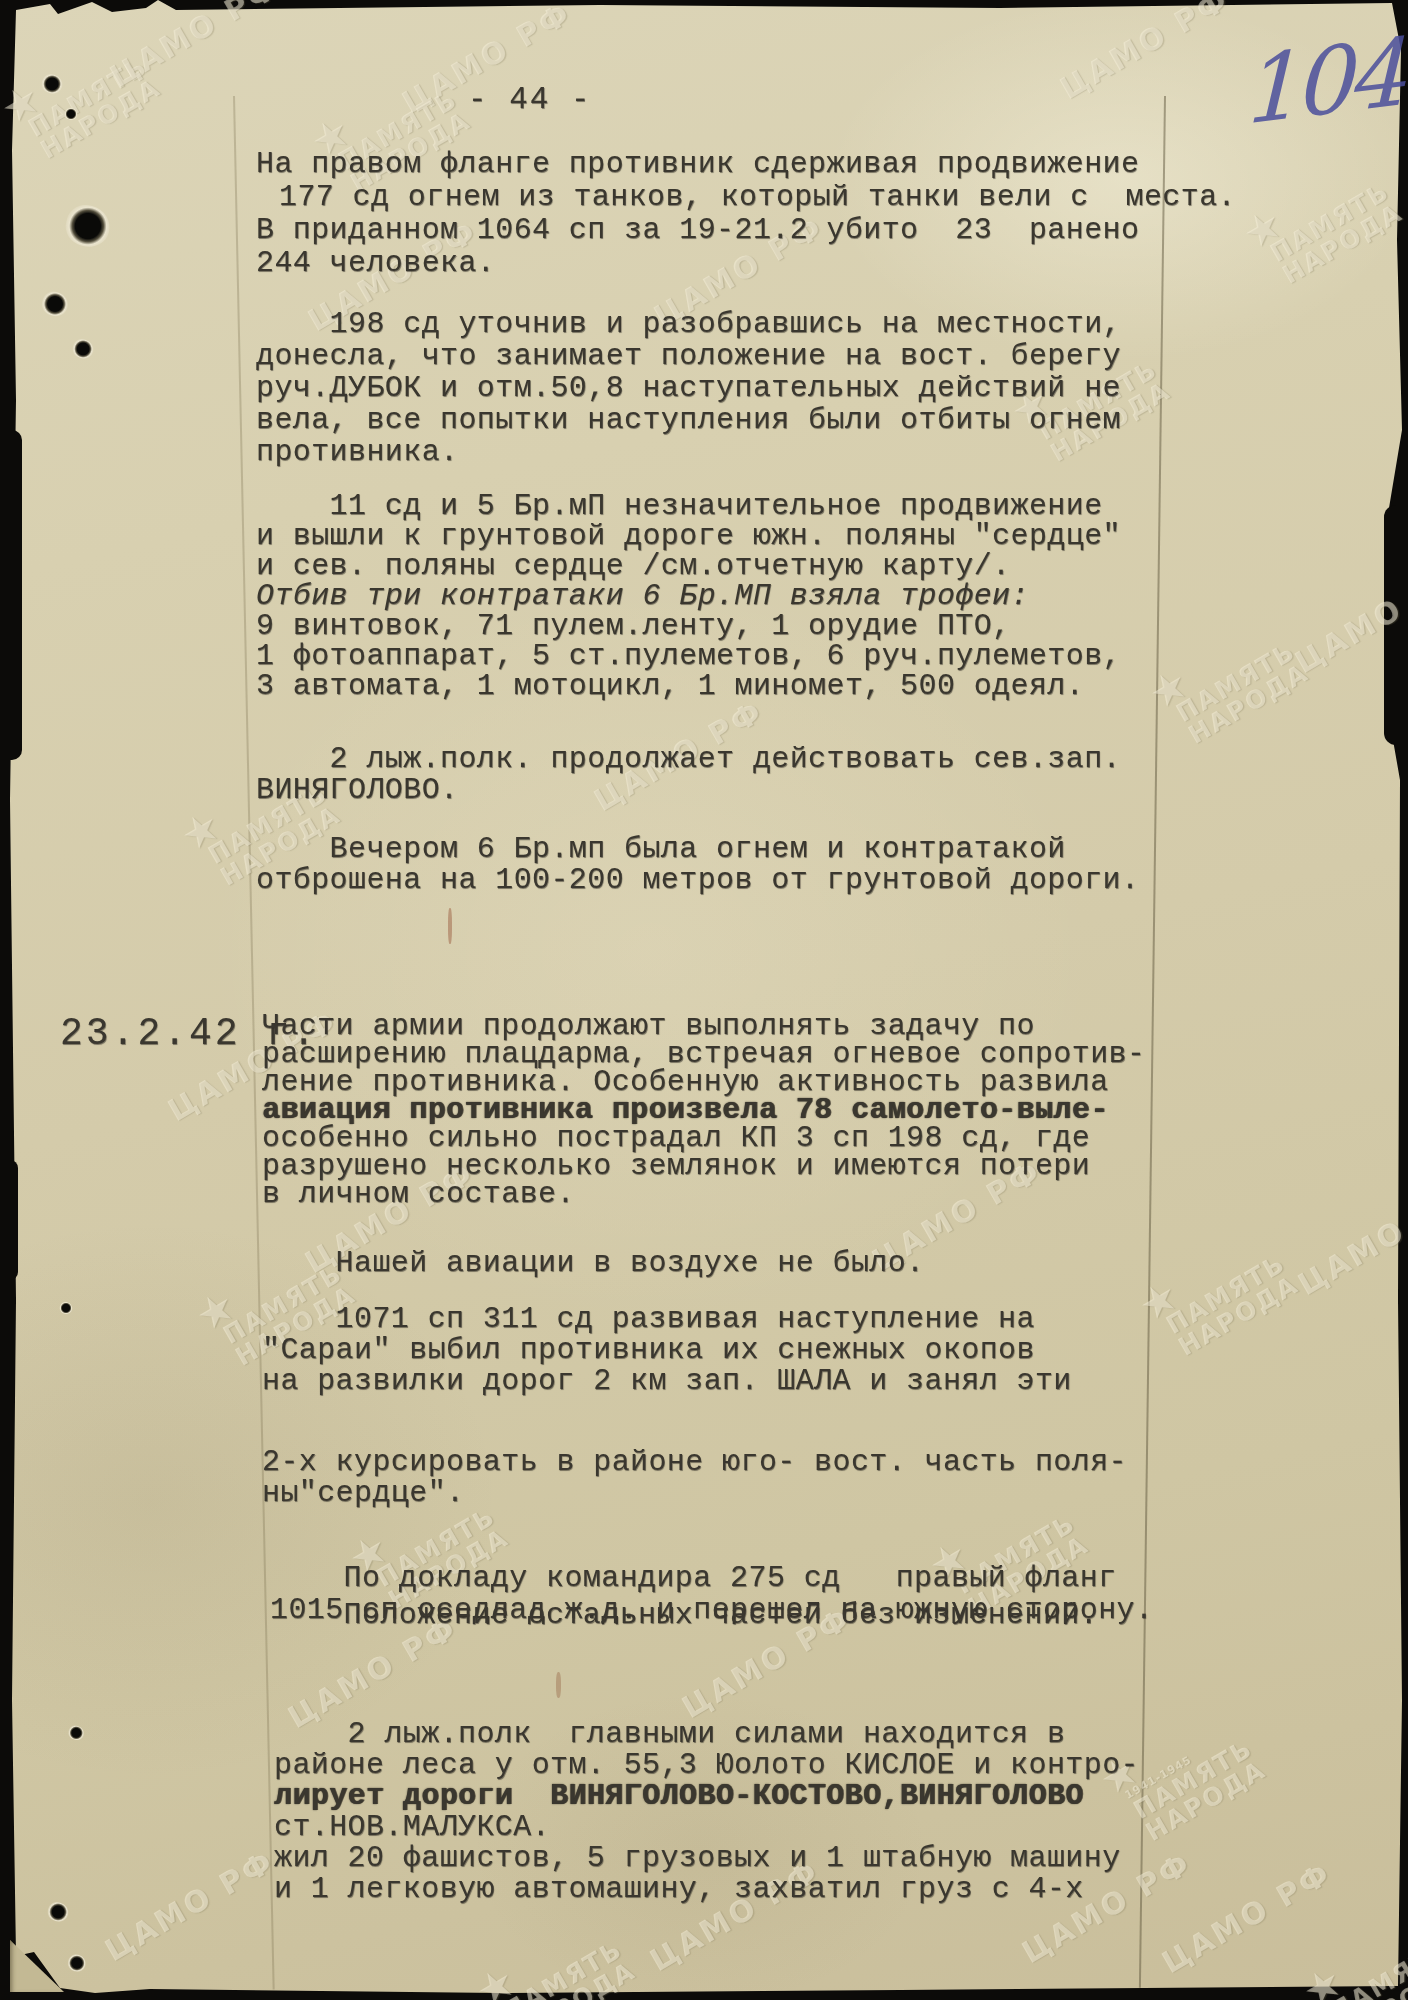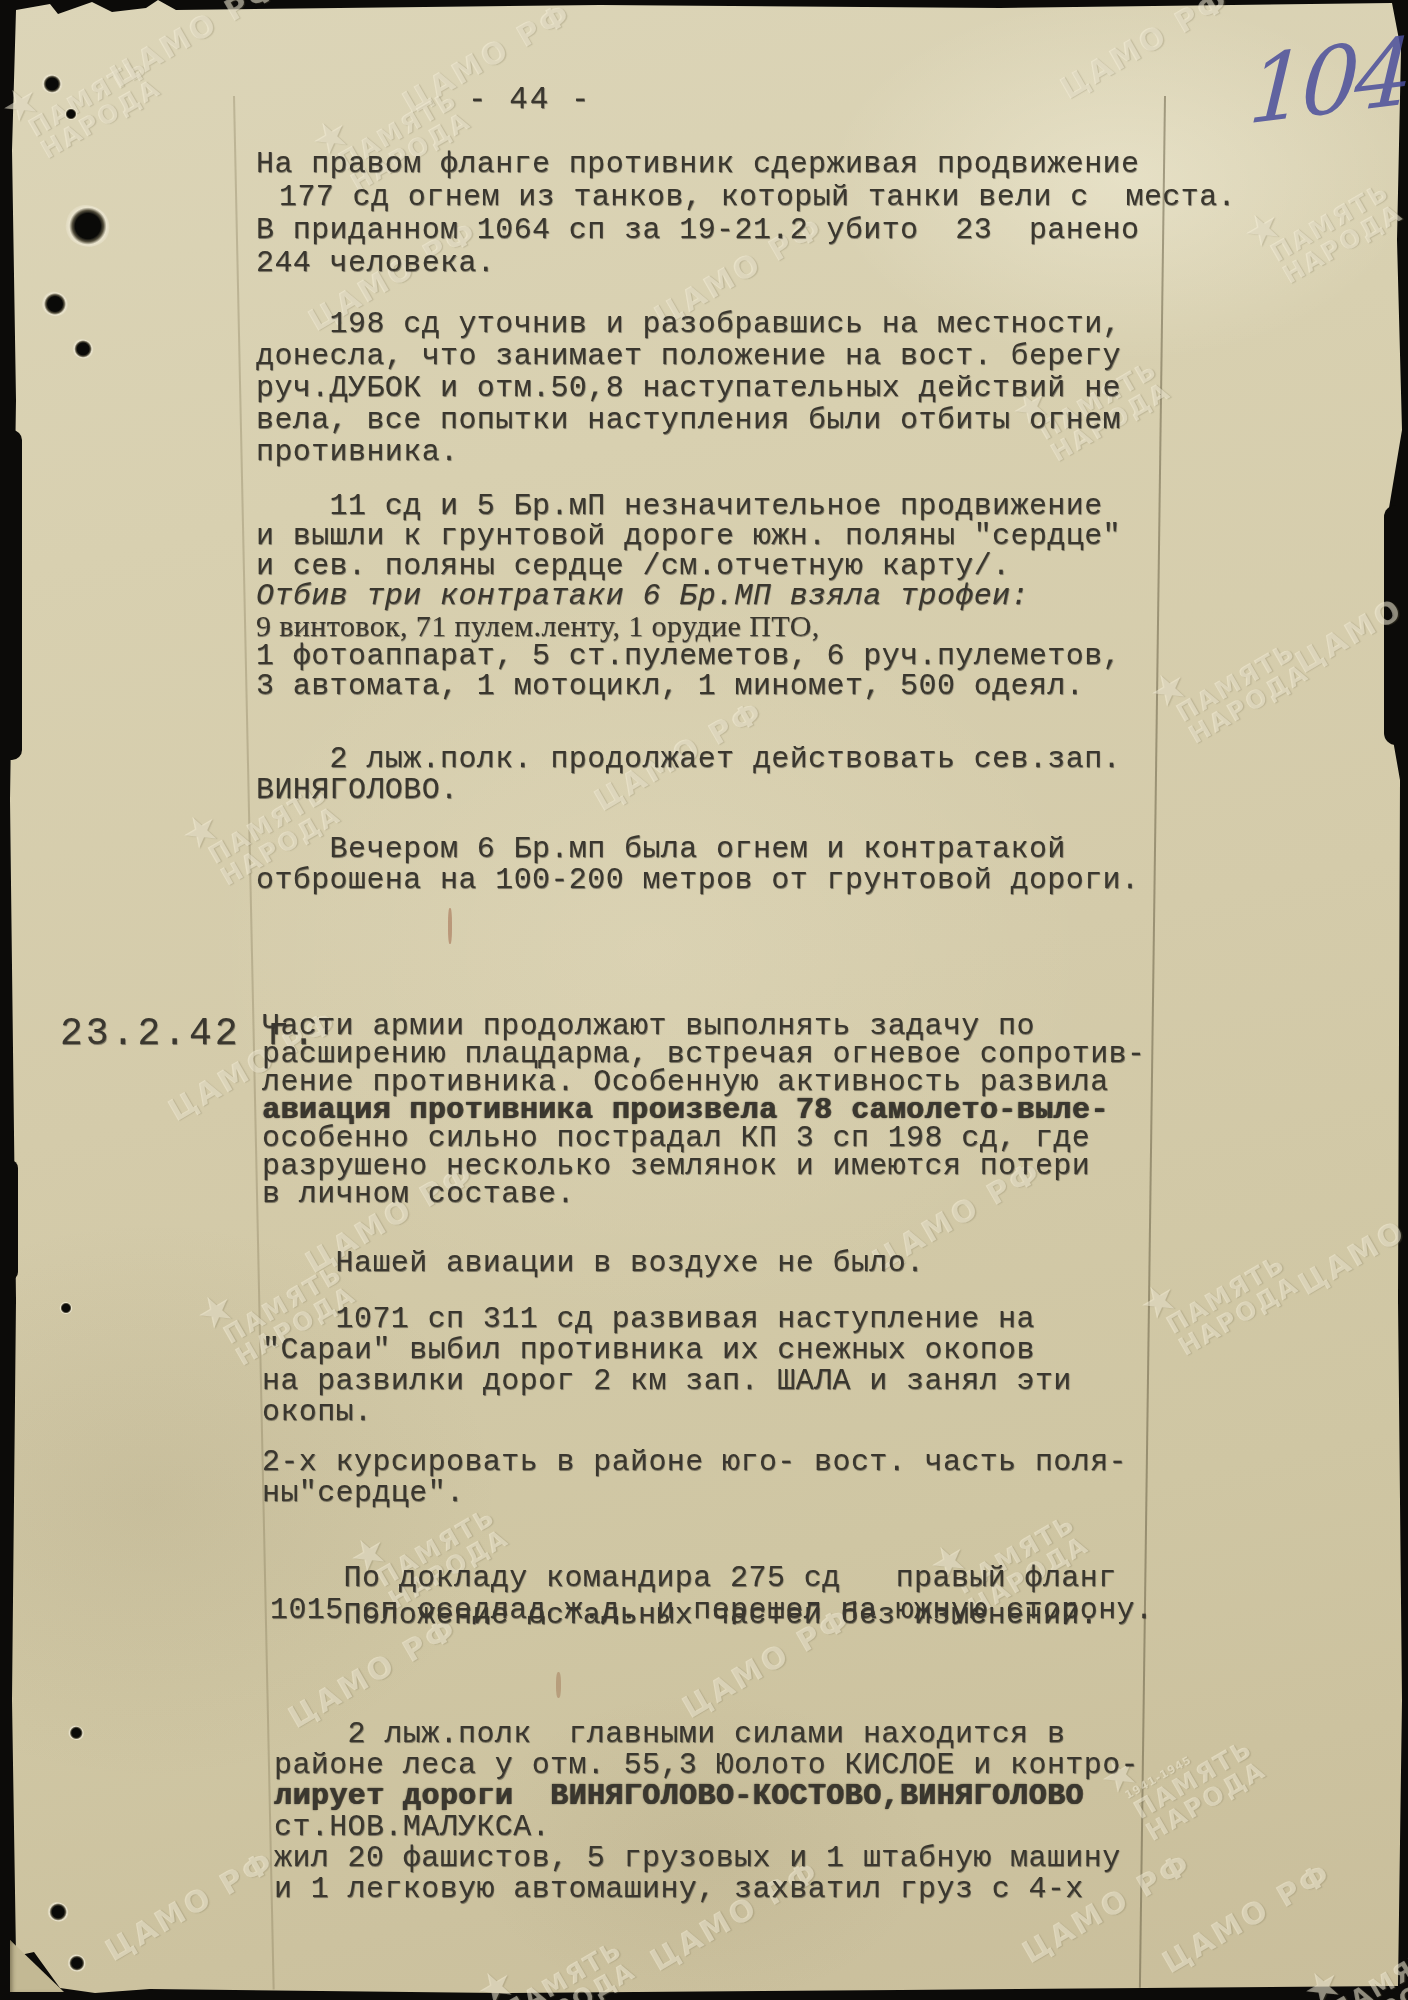--- a/index.html
+++ b/index.html
@@ -206,7 +206,7 @@
           <div class="line" style="line-height: 30px;">и вышли к грунтовой дороге южн. поляны "сердце"</div>
           <div class="line" style="line-height: 30px;">и сев. поляны сердце /см.отчетную карту/.</div>
           <div class="line" style="line-height: 30px; font-style: italic;">Отбив три контратаки 6 Бр.МП взяла трофеи:</div>
-          <div class="line" style="line-height: 30px; font-family: Liberation Serif, serif;">9 винтовок, 71 пулем.ленту, 1 орудие ПТО,</div>
+          <div class="line" style="line-height: 30px;">9 винтовок, 71 пулем.ленту, 1 орудие ПТО,</div>
           <div class="line" style="line-height: 30px;">1 фотоаппарат, 5 ст.пулеметов, 6 руч.пулеметов,</div>
           <div class="line" style="line-height: 30px;">3 автомата, 1 мотоцикл, 1 миномет, 500 одеял.</div>
         </div>

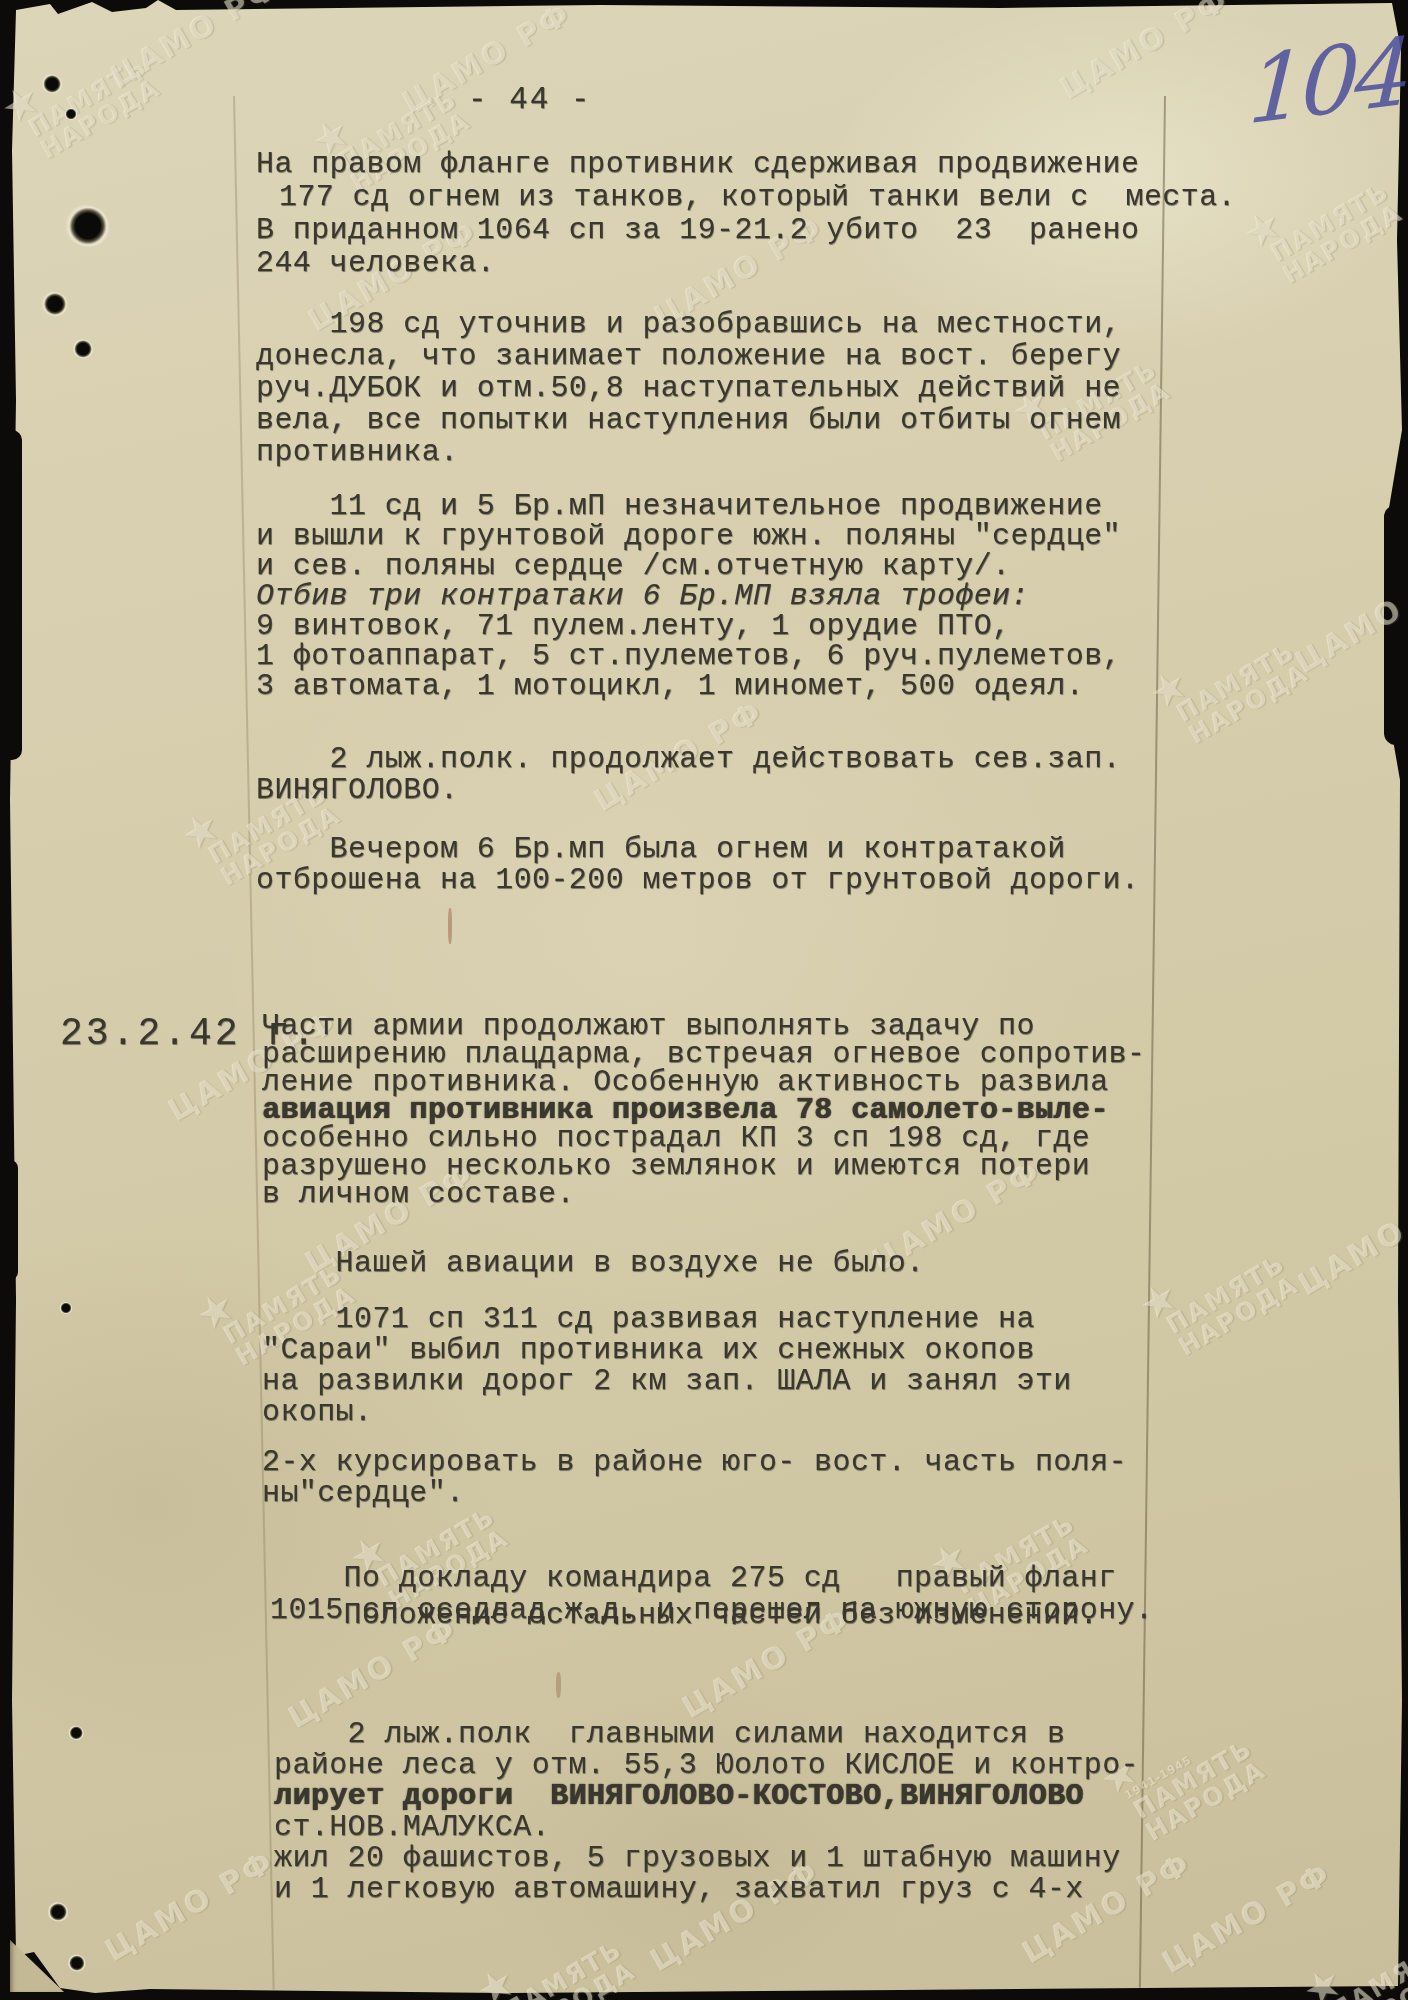--- a/index.html
+++ b/index.html
@@ -234,7 +234,6 @@
           <div class="line" style="line-height: 31px;">    1071 сп 311 сд развивая наступление на</div>
           <div class="line" style="line-height: 31px;">"Сараи" выбил противника их снежных окопов</div>
           <div class="line" style="line-height: 31px;">на развилки дорог 2 км зап. ШАЛА и занял эти</div>
-          <div class="line" style="line-height: 31px;">окопы.</div>
         </div>
         <div class="para" style="top: 1447px; left: 262px;">
           <div class="line" style="line-height: 31px;">2-х курсировать в районе юго- вост. часть поля-</div>

